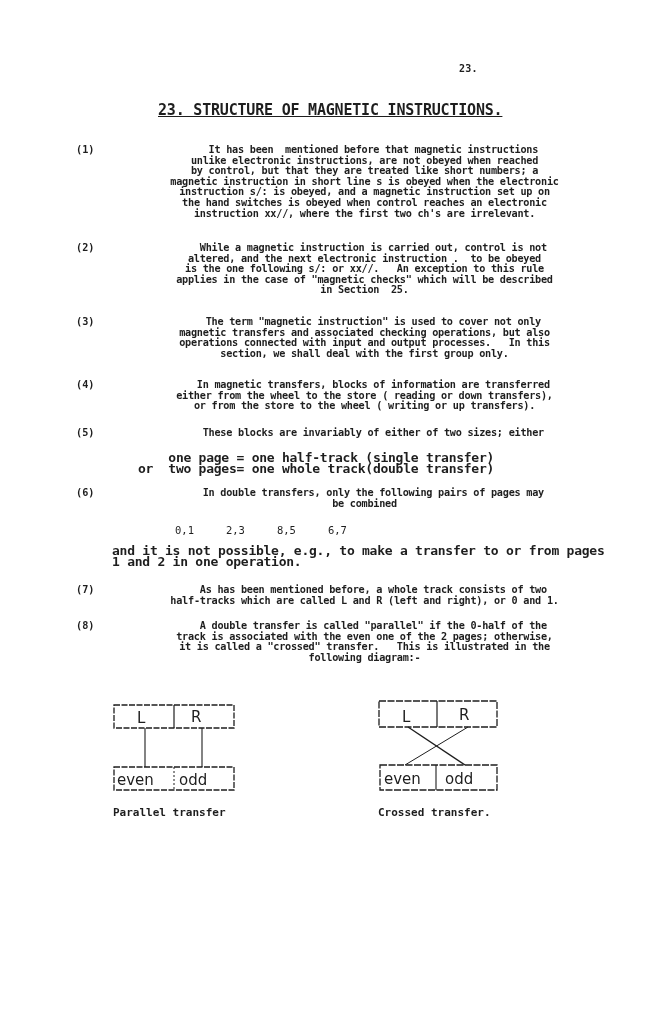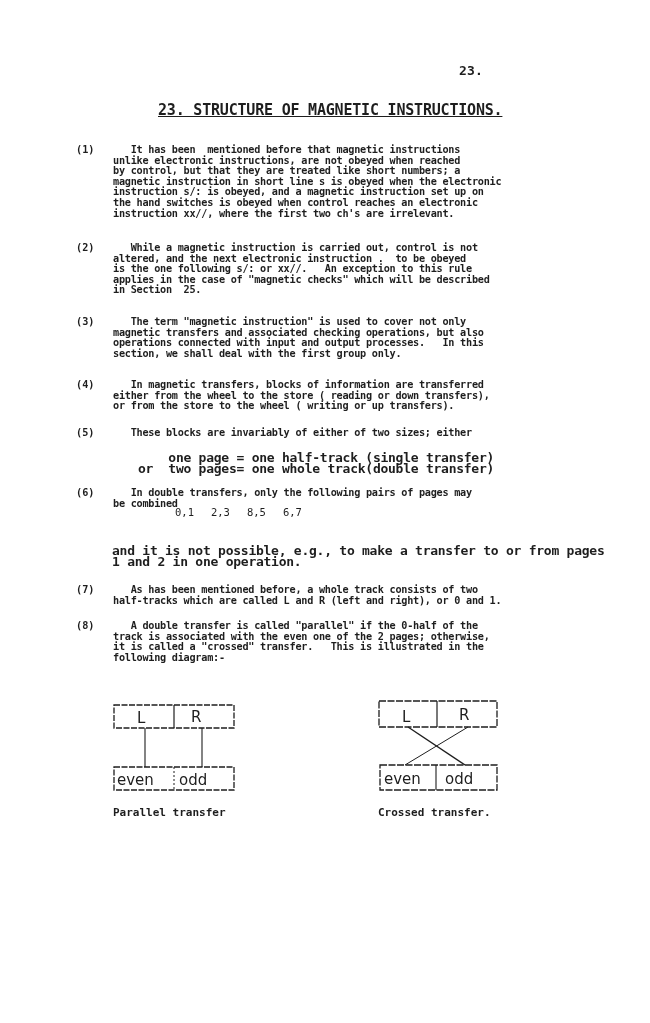--- a/index.html
+++ b/index.html
@@ -10,7 +10,7 @@
   }
   .page-number {
     position: absolute; left: 459px; top: 63px;
-    font-size: 13px; font-weight: bold; letter-spacing: 0.2px;
+    font-size: 10px; font-weight: bold; letter-spacing: 0.2px;
   }
   .section-title {
     position: absolute; left: 158px; top: 101px;

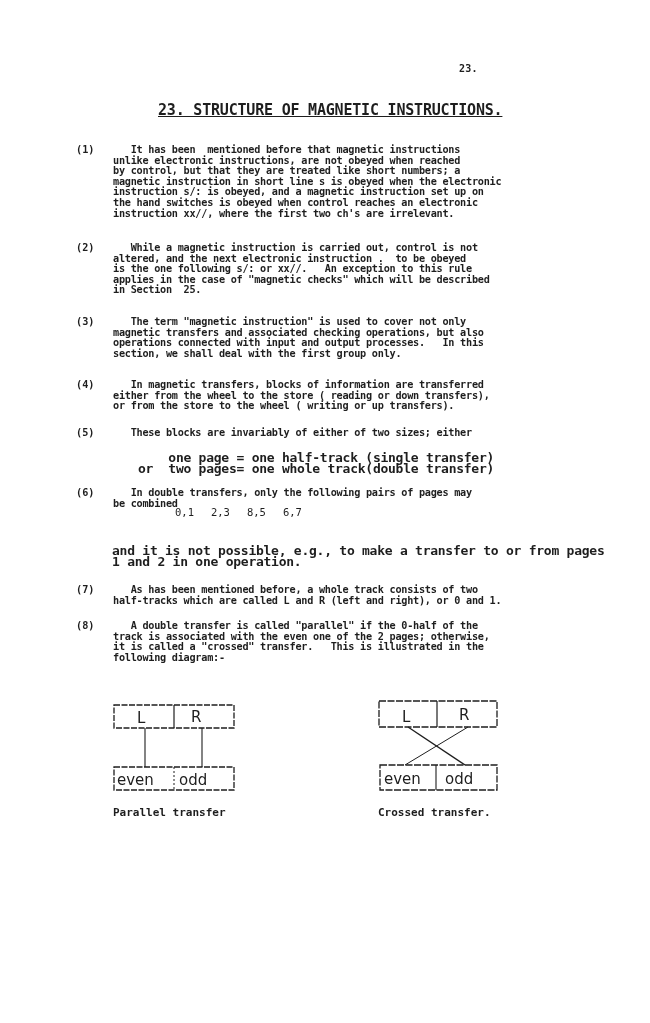--- a/index.html
+++ b/index.html
@@ -25,7 +25,7 @@
     position: absolute; left: 0; top: 0;
   }
   .para .body {
-    margin-left: 37px; white-space: pre; letter-spacing: -0.25px;
+    margin-left: 37px; white-space: pre; letter-spacing: -0.25px; text-align: center;
   }
   .formula {
     position: absolute; font-size: 13px; line-height: 10.6px; font-weight: bold;

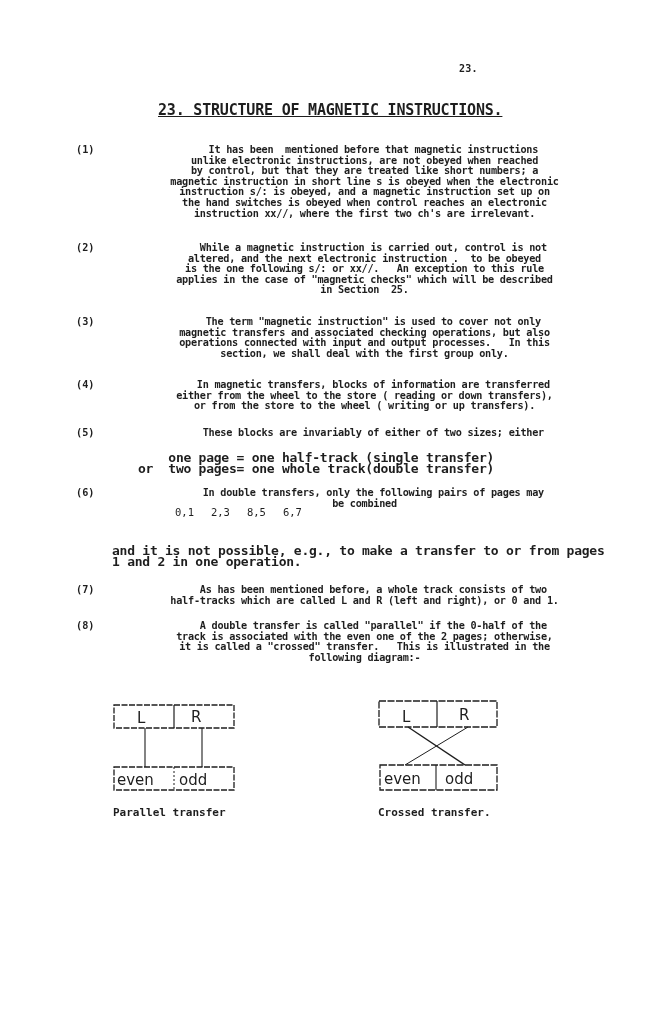--- a/index.html
+++ b/index.html
@@ -32,9 +32,9 @@
     white-space: pre; letter-spacing: -0.25px;
   }
   .pairs {
-    position: absolute; left: 175px; top: 506px;
+    position: absolute; left: 175px; top: 524px;
     font-size: 10.5px; font-weight: normal; word-spacing: 0;
-    display: flex; gap: 17px; text-align: center;
+    display: flex; gap: 32px; text-align: center;
   }
   .diagram { position: absolute; }
   .diagram svg { display: block; }

